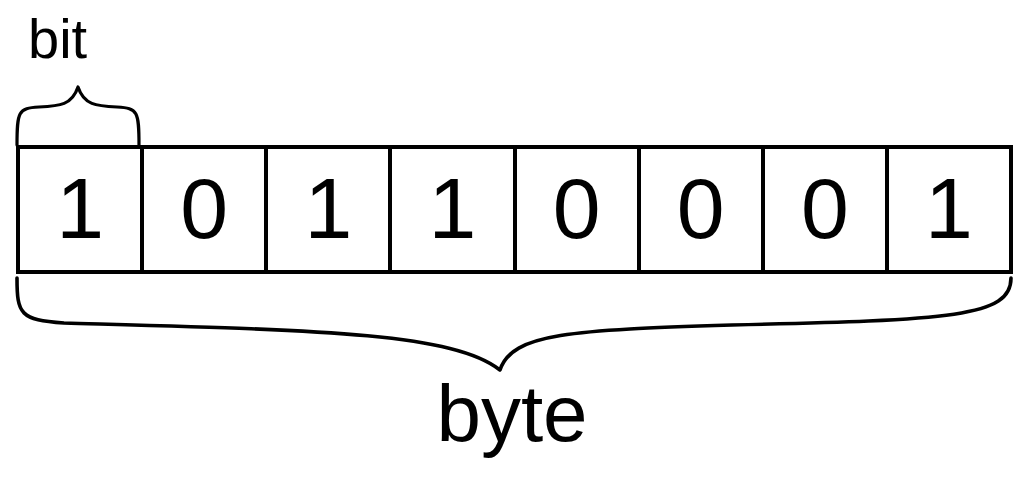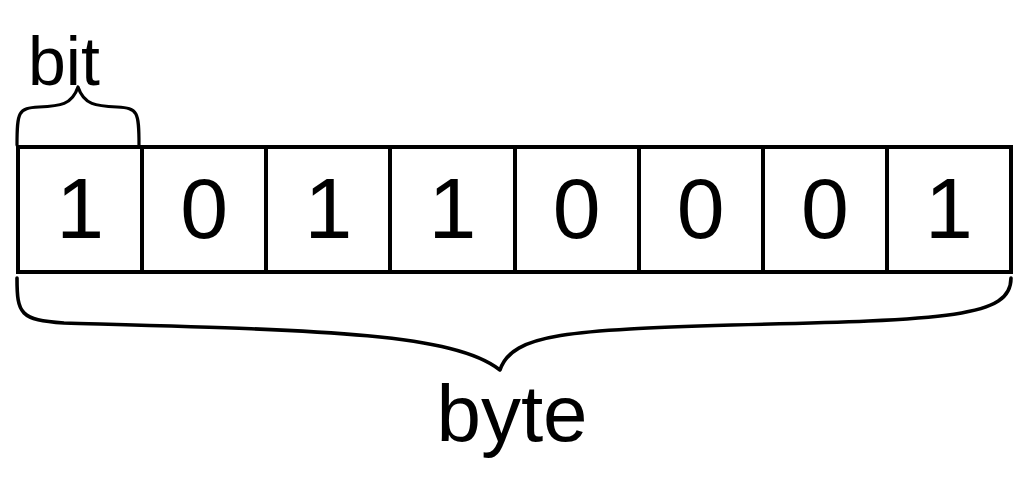--- a/index.html
+++ b/index.html
@@ -35,8 +35,8 @@
   }
   #bit-label {
     left: 28px;
-    top: 27px;
-    font-size: 68px;
+    top: 11px;
+    font-size: 56px;
   }
   #byte-label {
     left: 0;

